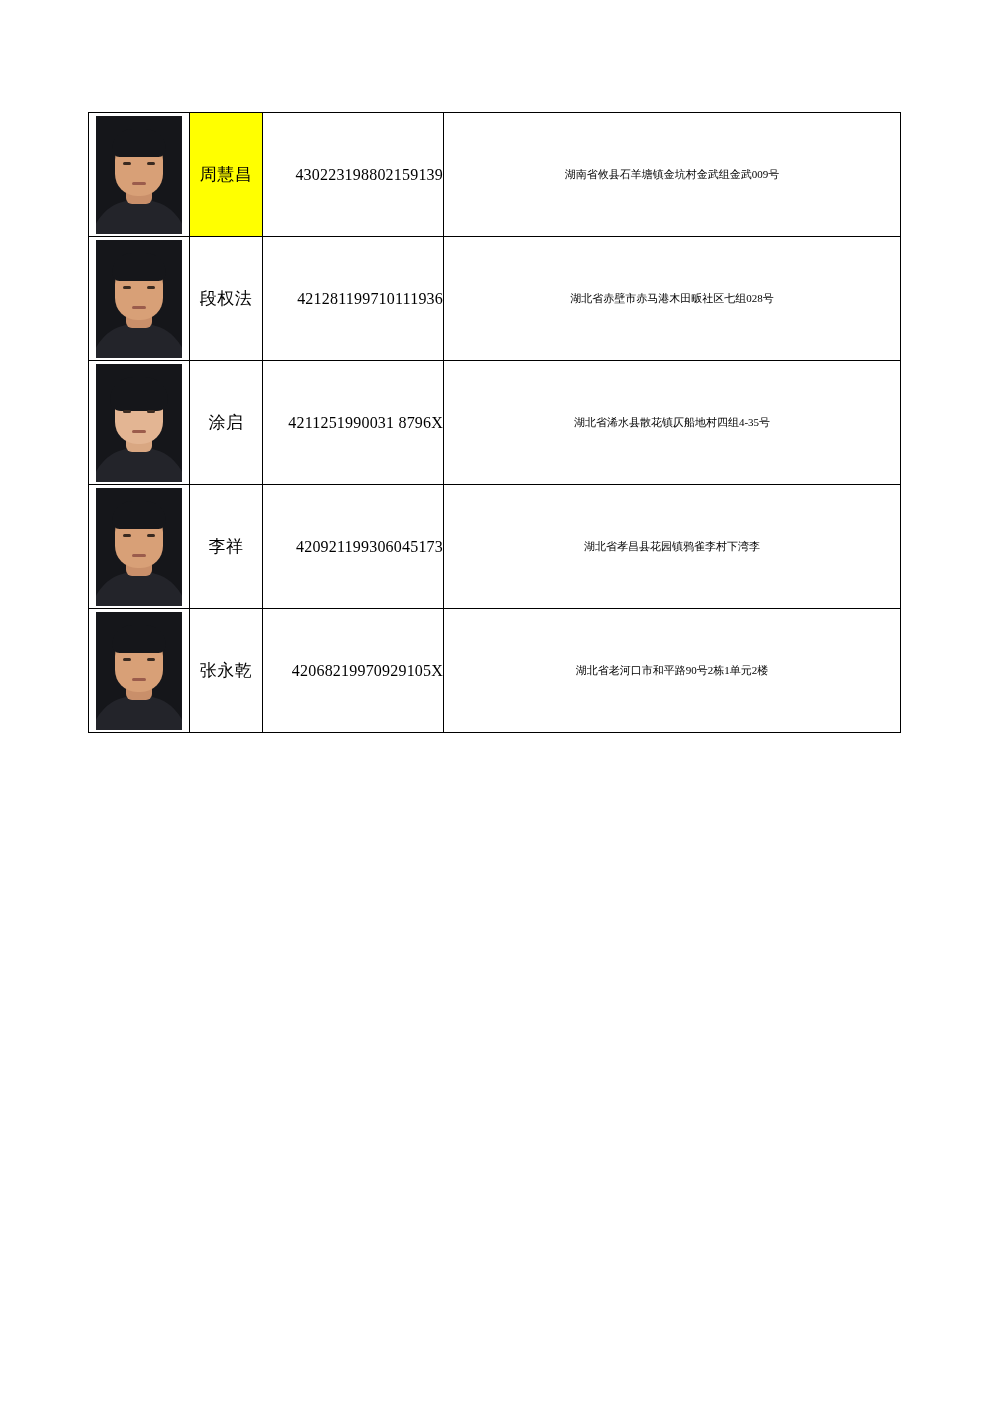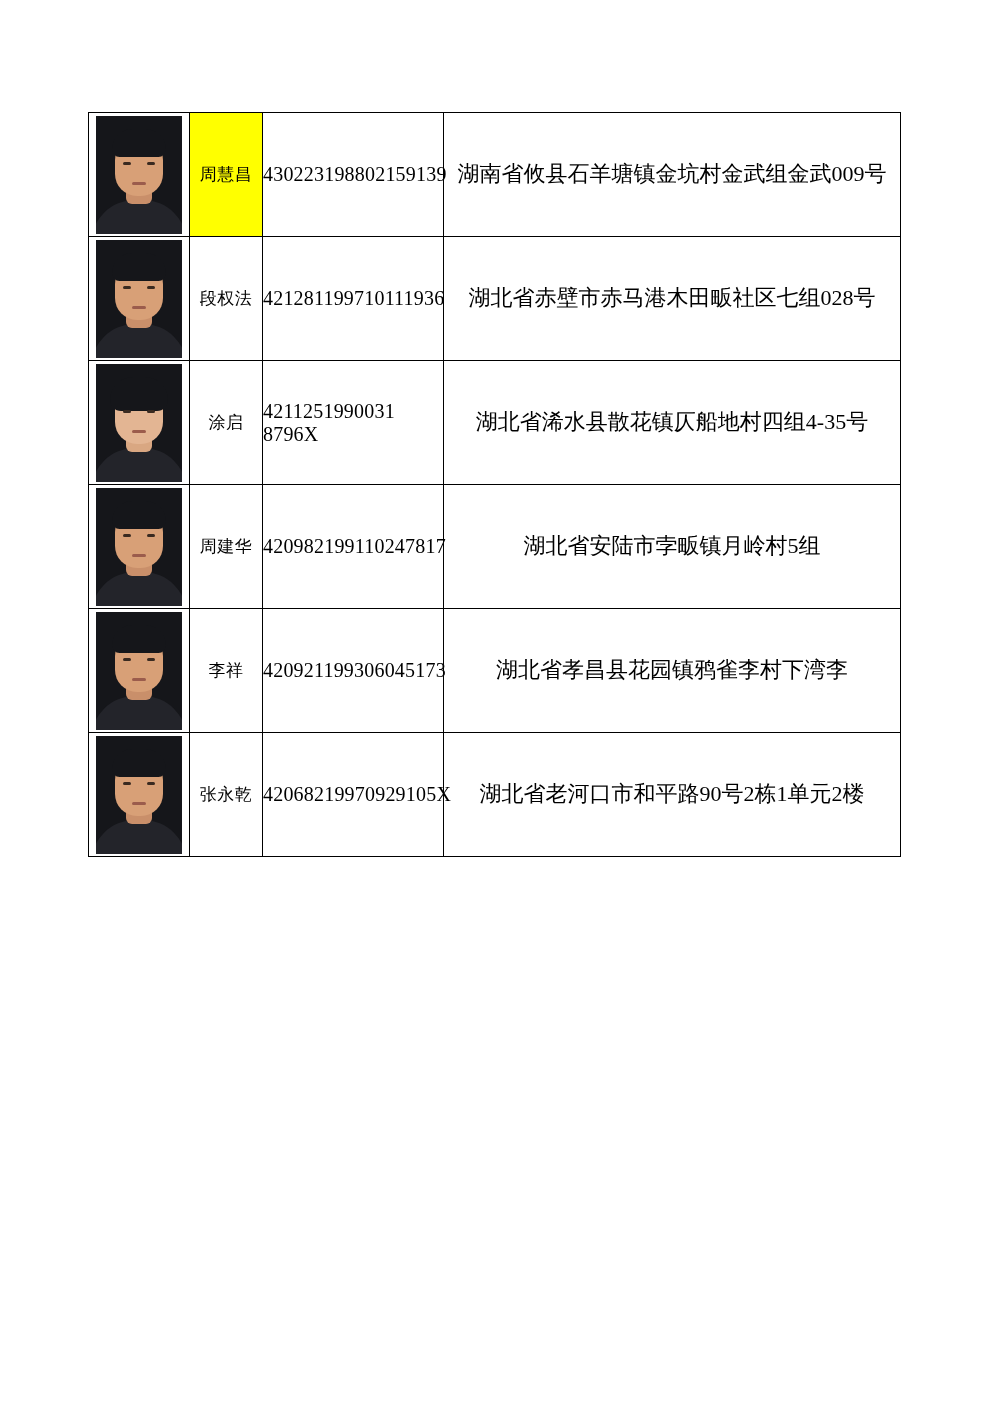--- a/index.html
+++ b/index.html
@@ -135,8 +135,8 @@
     background: #ffff00;
   }
   .id-cell {
-    text-align: left;
-    font-size: 20px;
+    text-align: right;
+    font-size: 16px;
     letter-spacing: 0.2px;
   }
   .addr-cell {

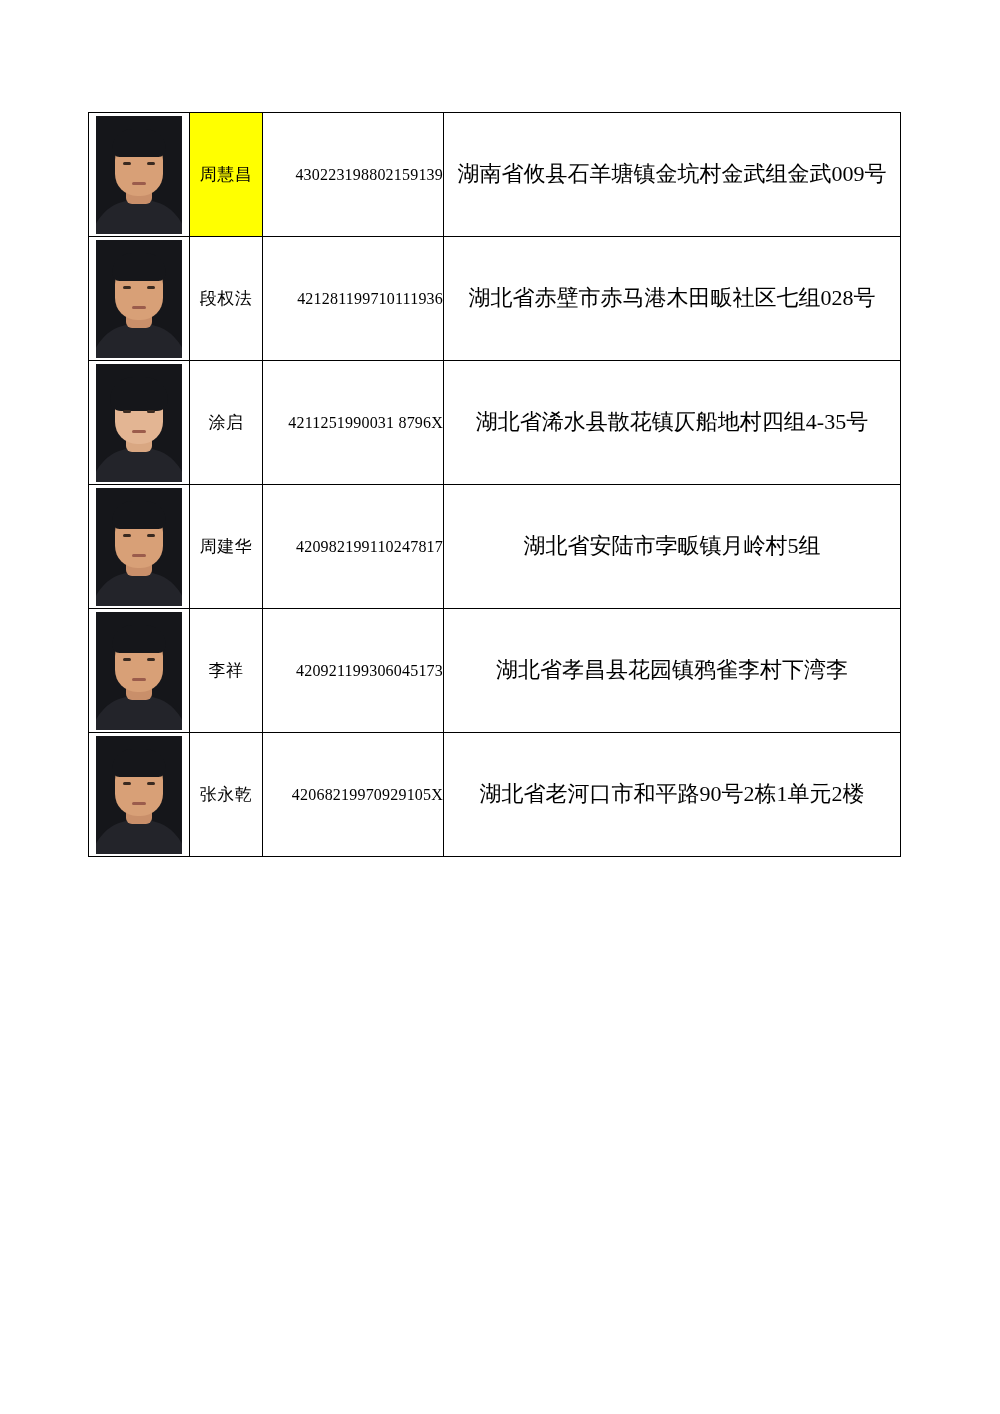--- a/index.html
+++ b/index.html
@@ -142,7 +142,7 @@
   .addr-cell {
     vertical-align: top;
     text-align: center;
-    font-size: 22px;
+    font-size: 11px;
     padding-top: 10px;
     line-height: 1.4;
   }

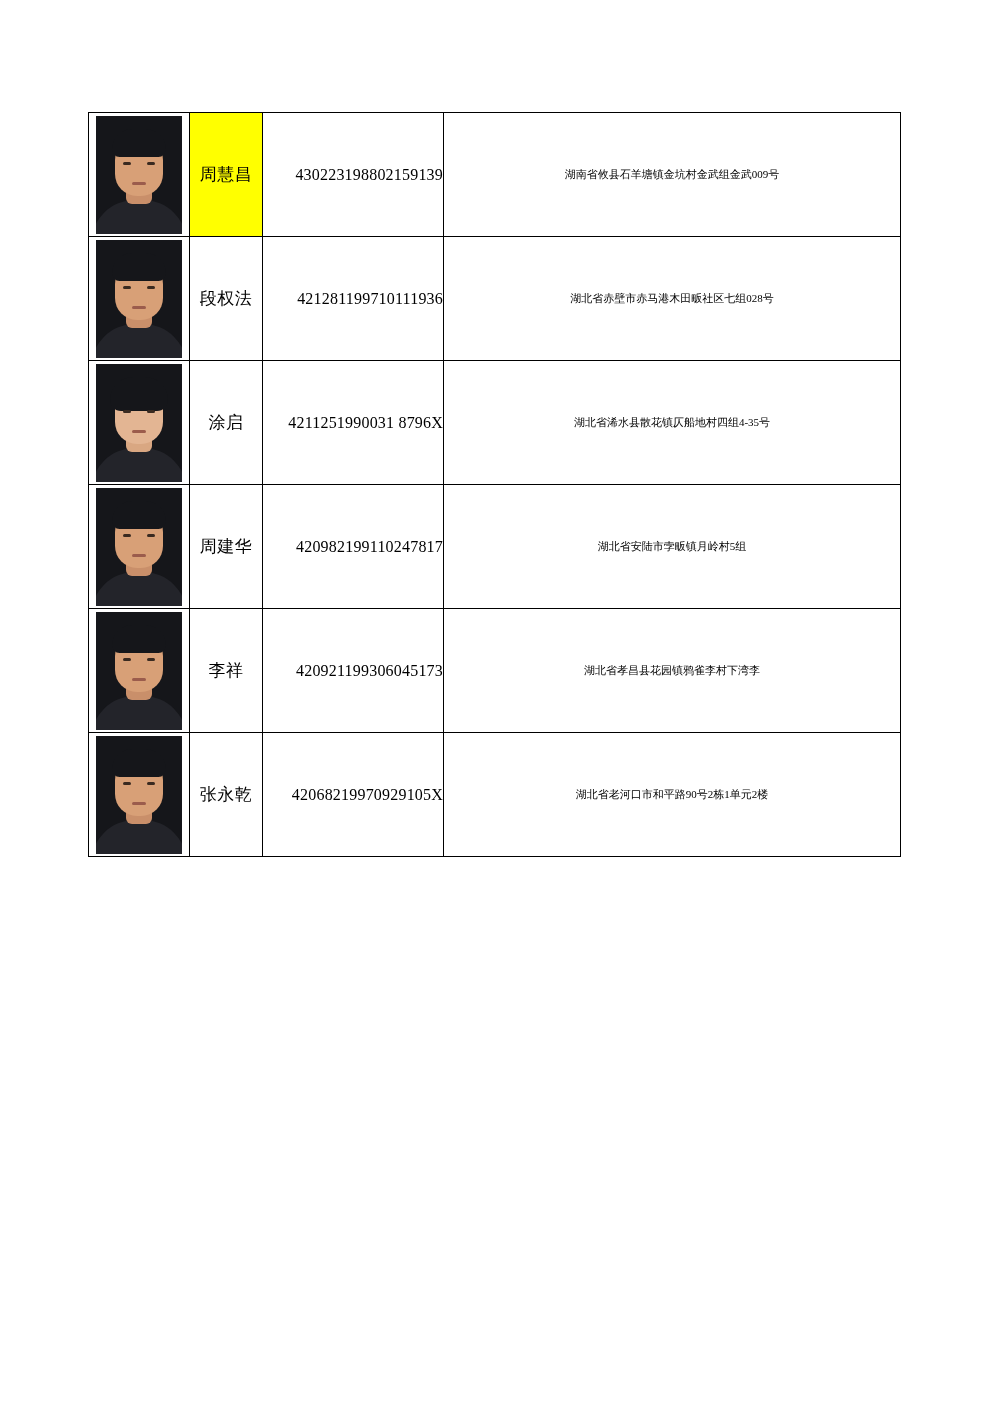--- a/index.html
+++ b/index.html
@@ -209,23 +209,6 @@
       </tr>
 
 
-      <tr class="row">
-        <td class="photo-cell col-photo">
-          <div class="portrait">
-            <div class="bg"></div>
-            <div class="shoulders"></div>
-            <div class="neck"></div>
-            <div class="head"></div>
-            <div class="hair"></div>
-            <div class="eye-l"></div>
-            <div class="eye-r"></div>
-            <div class="mouth"></div>
-          </div>
-        </td>
-        <td class="name-cell col-name">周建华</td>
-        <td class="id-cell col-id">420982199110247817</td>
-        <td class="addr-cell col-addr">湖北省安陆市孛畈镇月岭村5组</td>
-      </tr>
 
 
       <tr class="row">

